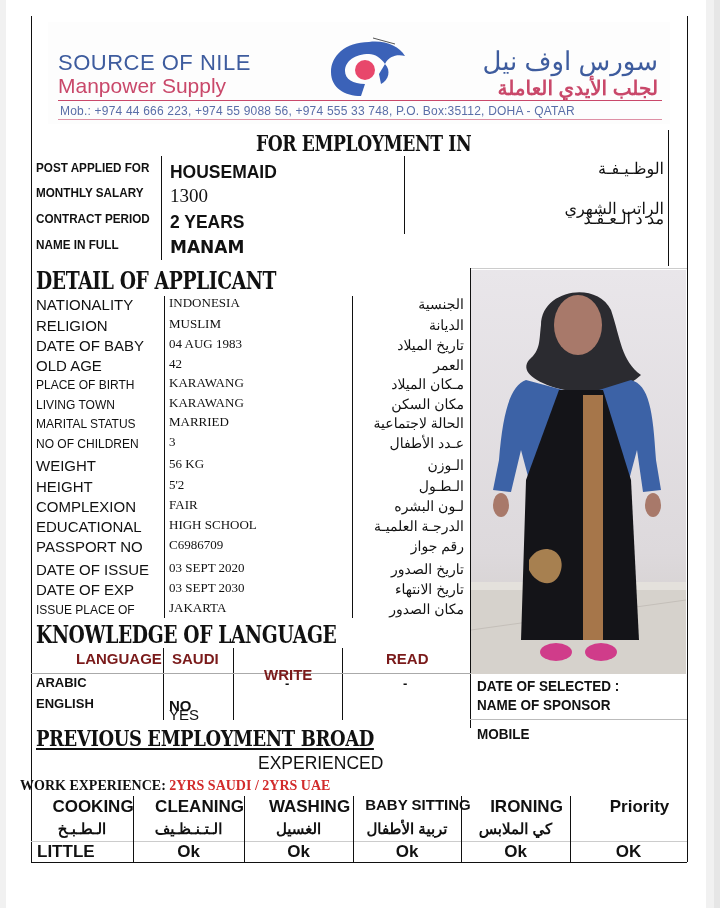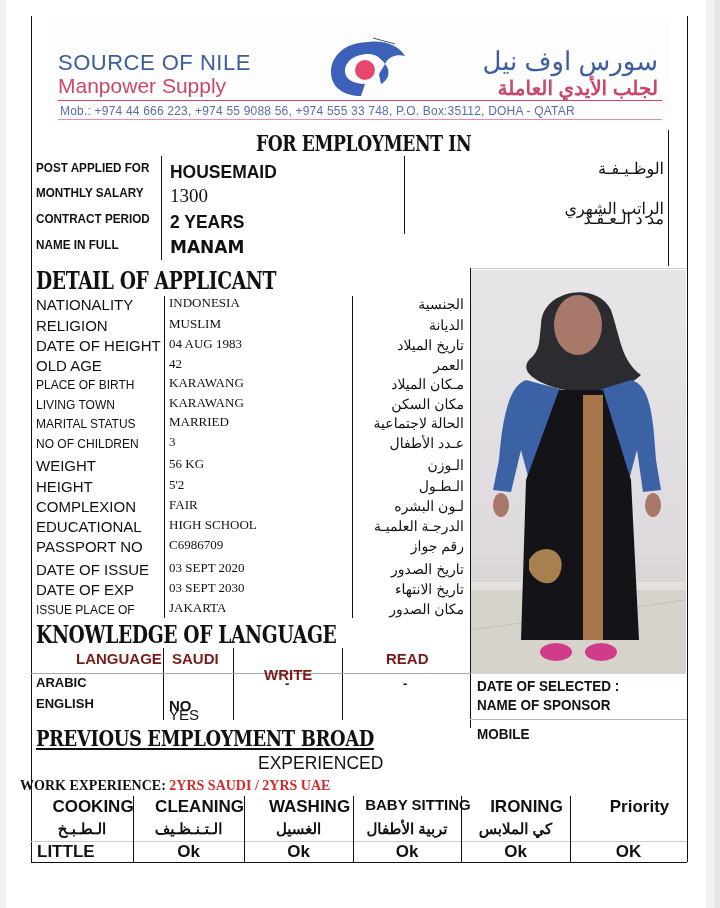--- a/index.html
+++ b/index.html
@@ -120,7 +120,7 @@
       <div class="abs ar ar-row" style="left: 330px; width: 134px; top: 317px;">الديانة</div>
     </div>
     <div>
-      <div class="abs lbl" style="left: 36px; top: 337px;">DATE OF HEIGHT</div>
+      <div class="abs lbl" style="left: 36px; top: 337px;">DATE OF BABY</div>
       <div class="abs val" style="left: 169px; top: 336px;">04 AUG 1983</div>
       <div class="abs ar ar-row" style="left: 330px; width: 134px; top: 337px;">تاريخ الميلاد</div>
     </div>

